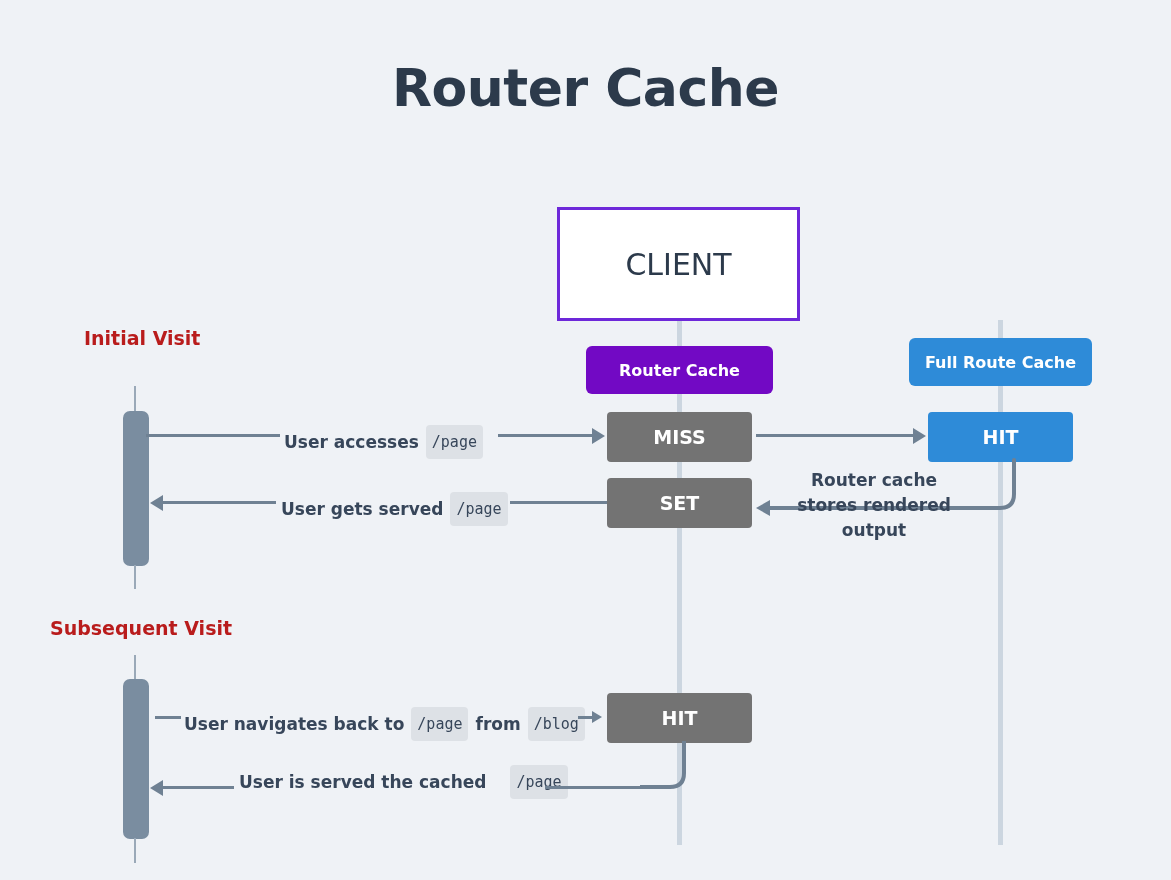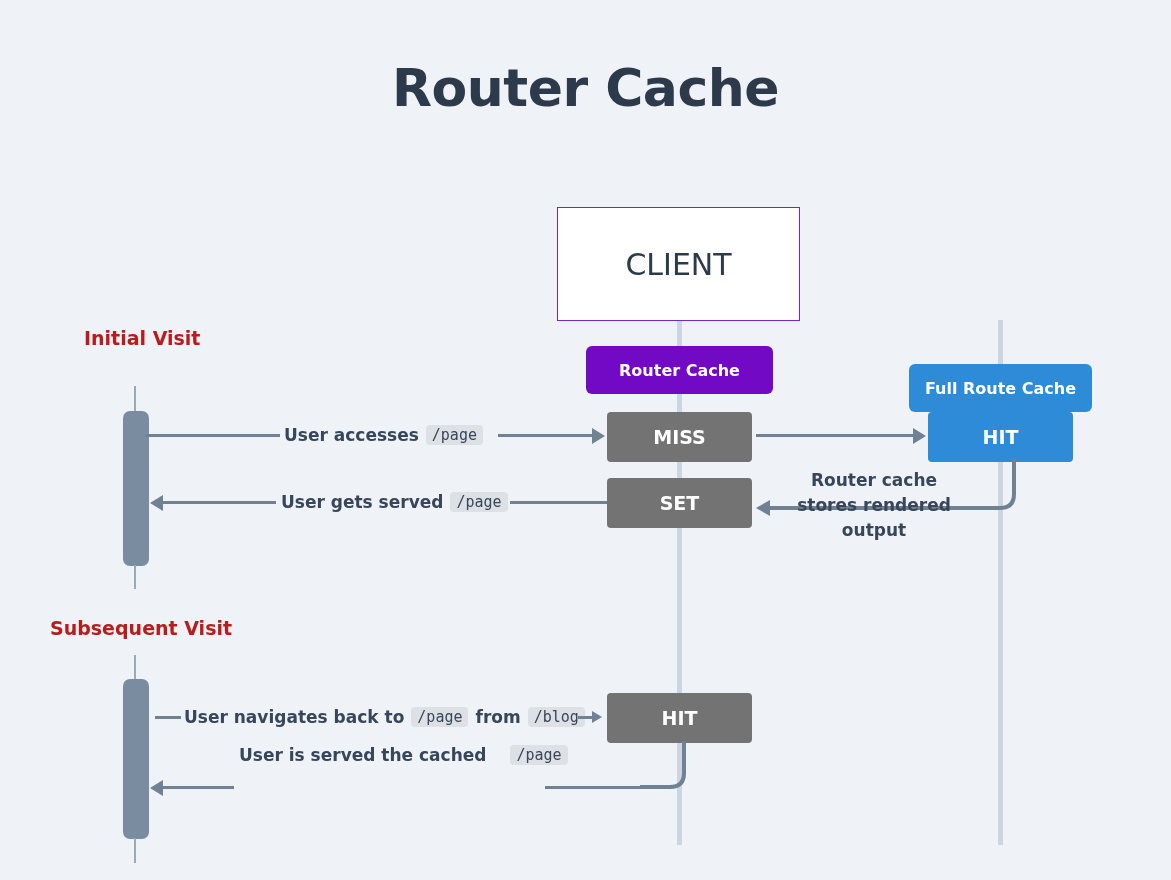--- a/index.html
+++ b/index.html
@@ -36,7 +36,7 @@
   .participant {
     position: absolute;
     background: #ffffff;
-    border: 1px solid #6d28d9;
+    border: 3px solid #6d28d9;
     box-sizing: border-box;
     display: flex;
     align-items: center;

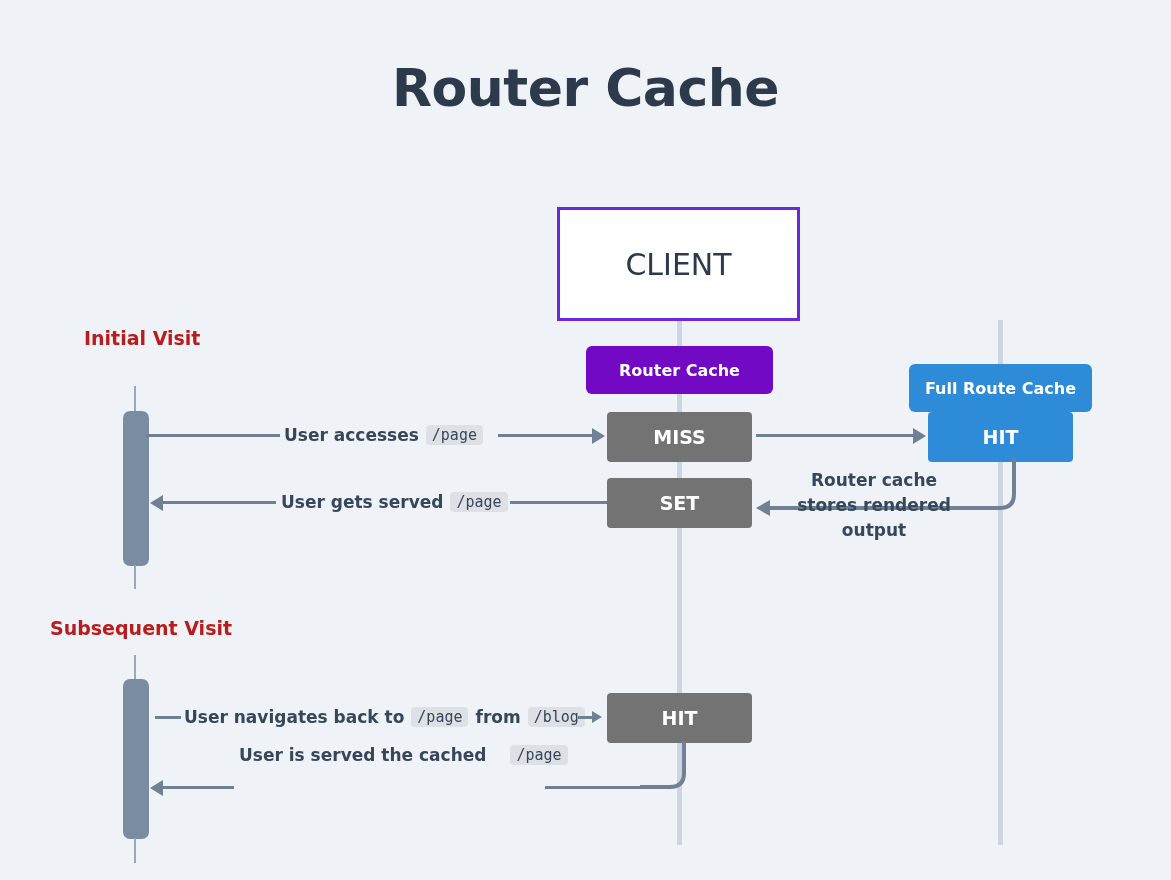--- a/index.html
+++ b/index.html
@@ -184,7 +184,7 @@
   <div class="badge badge-purple" style="left:586px; top:346px; width:187px; height:48px;">
     <span>Router Cache</span>
   </div>
-  <div class="badge badge-blue" style="left:909px; top:364px; width:183px; height:48px;">
+  <div class="badge badge-blue" style="left:909px; top:338px; width:183px; height:48px;">
     <span>Full Route Cache</span>
   </div>
 

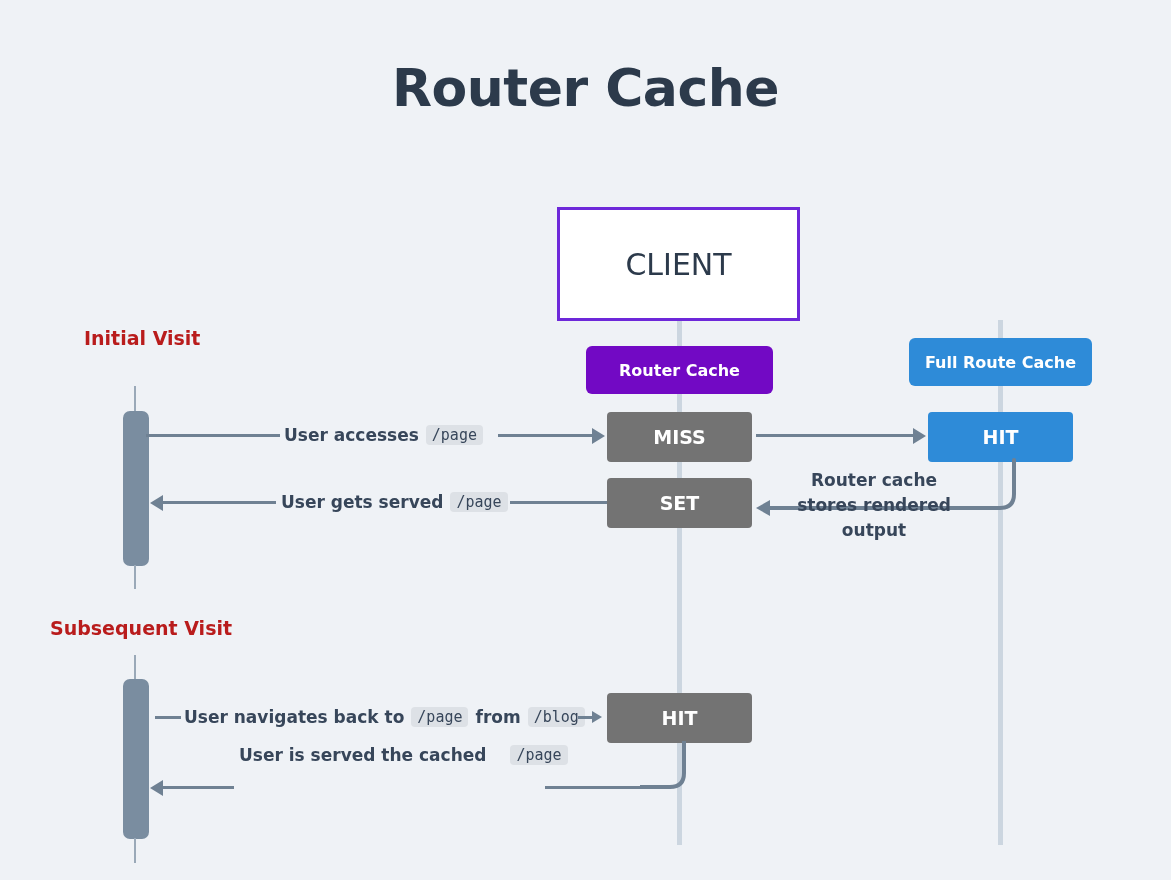--- a/index.html
+++ b/index.html
@@ -149,7 +149,7 @@
     background: #dde1e6;
     color: #37465a;
     border-radius: 4px;
-    padding: 1px 6px;
+    padding: 8px 6px;
   }
 
   

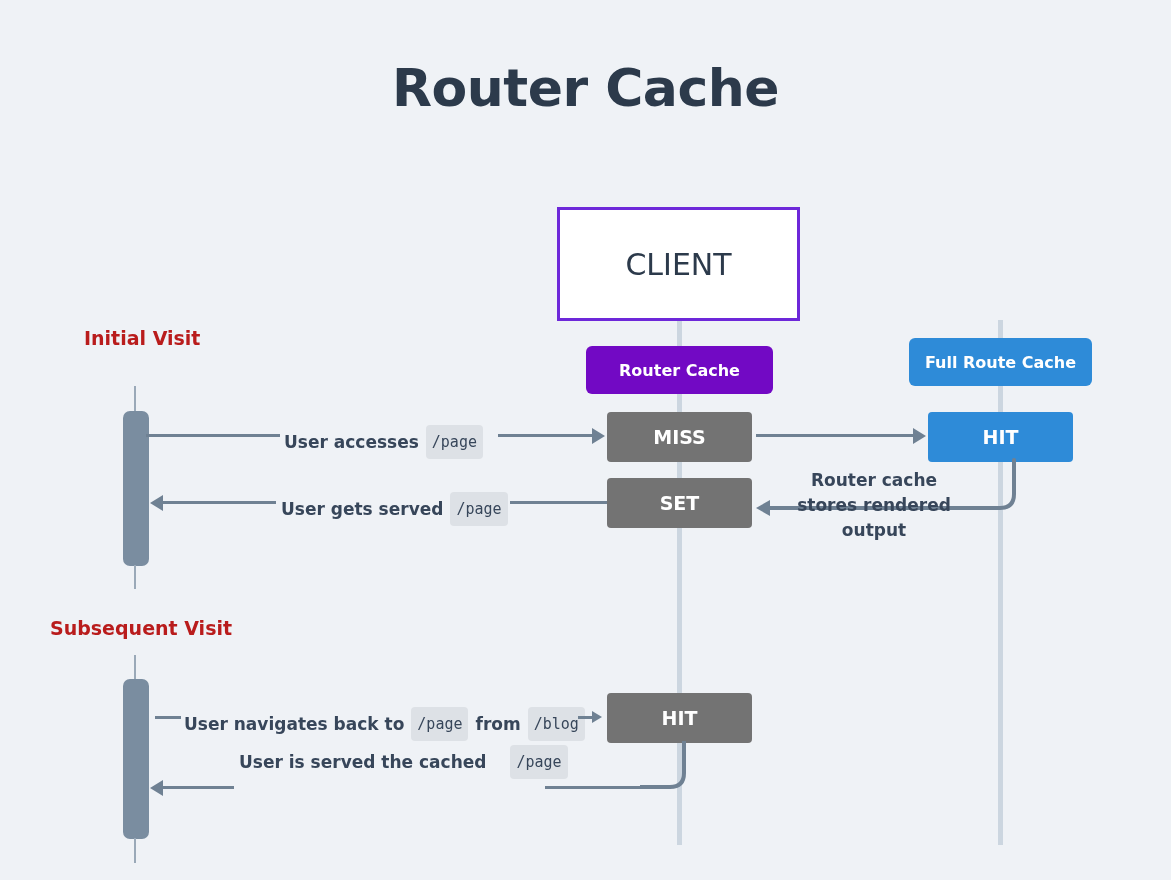--- a/index.html
+++ b/index.html
@@ -266,7 +266,7 @@
 
   <div class="arrowhead arrow-left" style="left:150px; top:780px;"></div>
   <div class="mline" style="left:162px; top:786px; width:72px;"></div>
-  <div class="mtext" style="left:239px; top:745px;gap:24px;">
+  <div class="mtext" style="left:239px; top:765px;gap:24px;">
     <span>User is served the cached</span>
     <span class="code">/page</span>
   </div>

